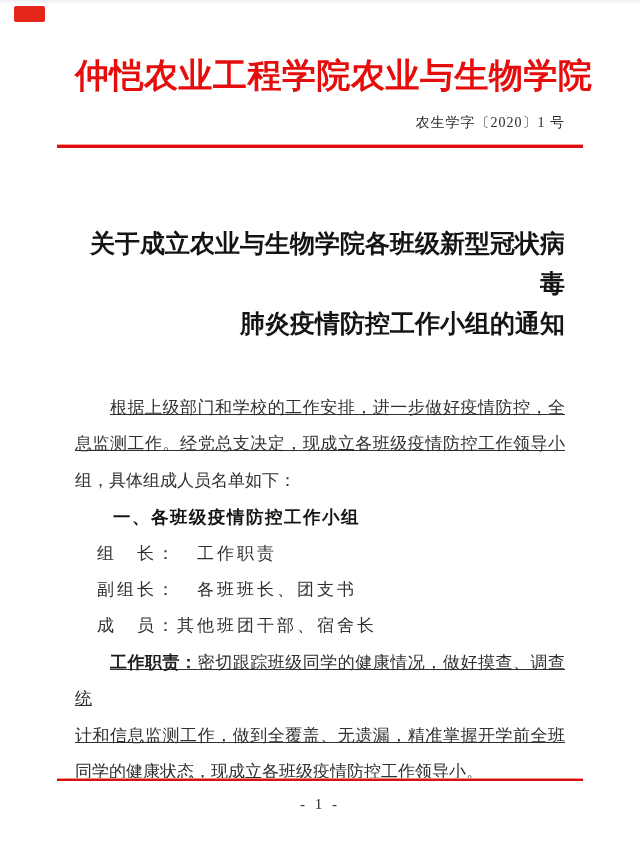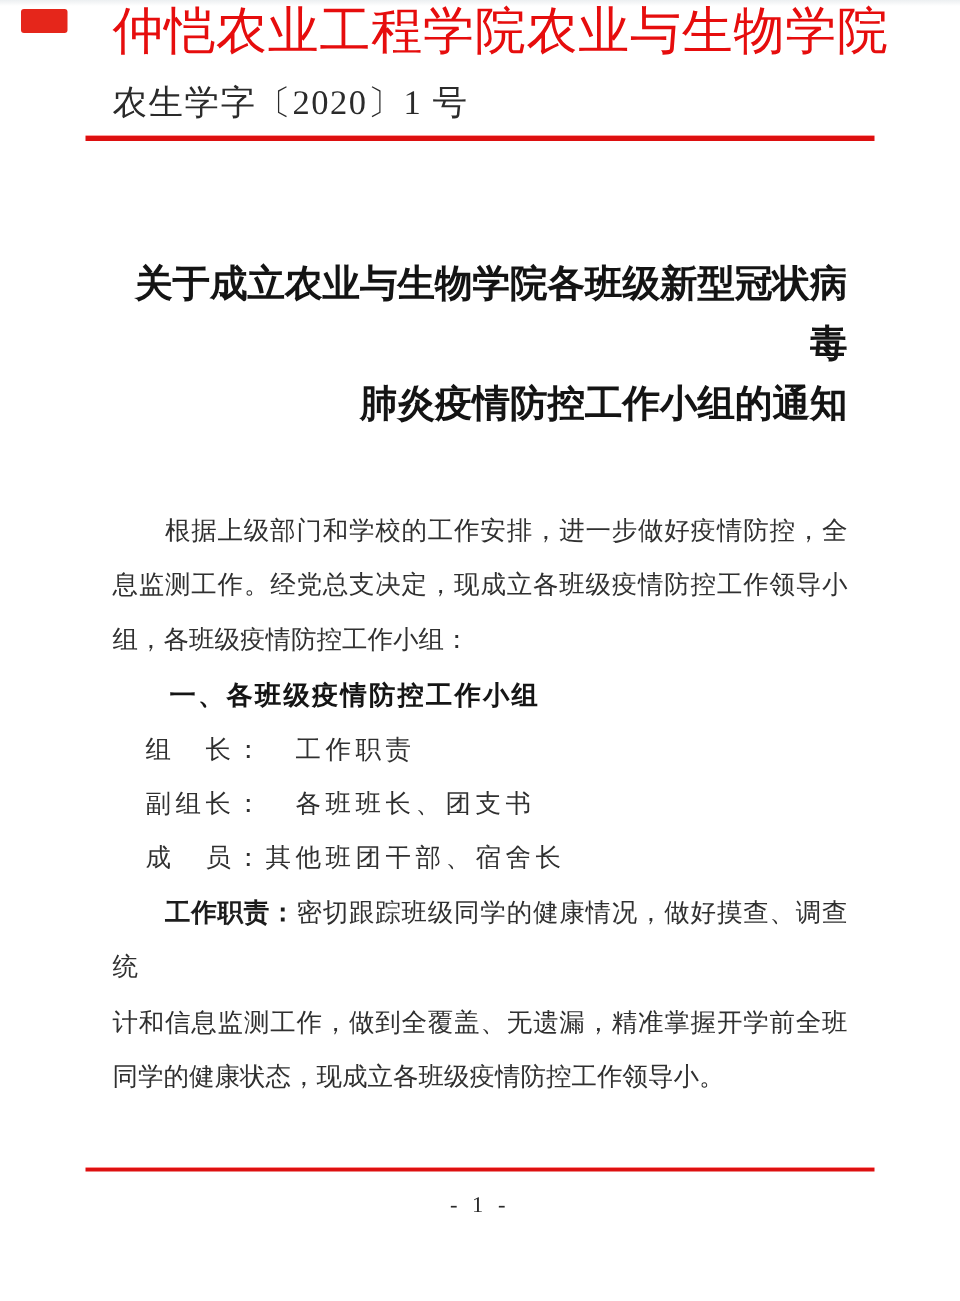--- a/index.html
+++ b/index.html
@@ -24,11 +24,12 @@
   .page { padding: 0 75px; position: relative; }
 
   .institution {
+    margin-top: 54px;
     text-align: center;
     color: var(--red, #e60d0d);
     font-size: 34px;
     line-height: 44px;
-    font-weight: normal;
+    font-weight: bold;
     letter-spacing: 0.5px;
     white-space: nowrap;
   }

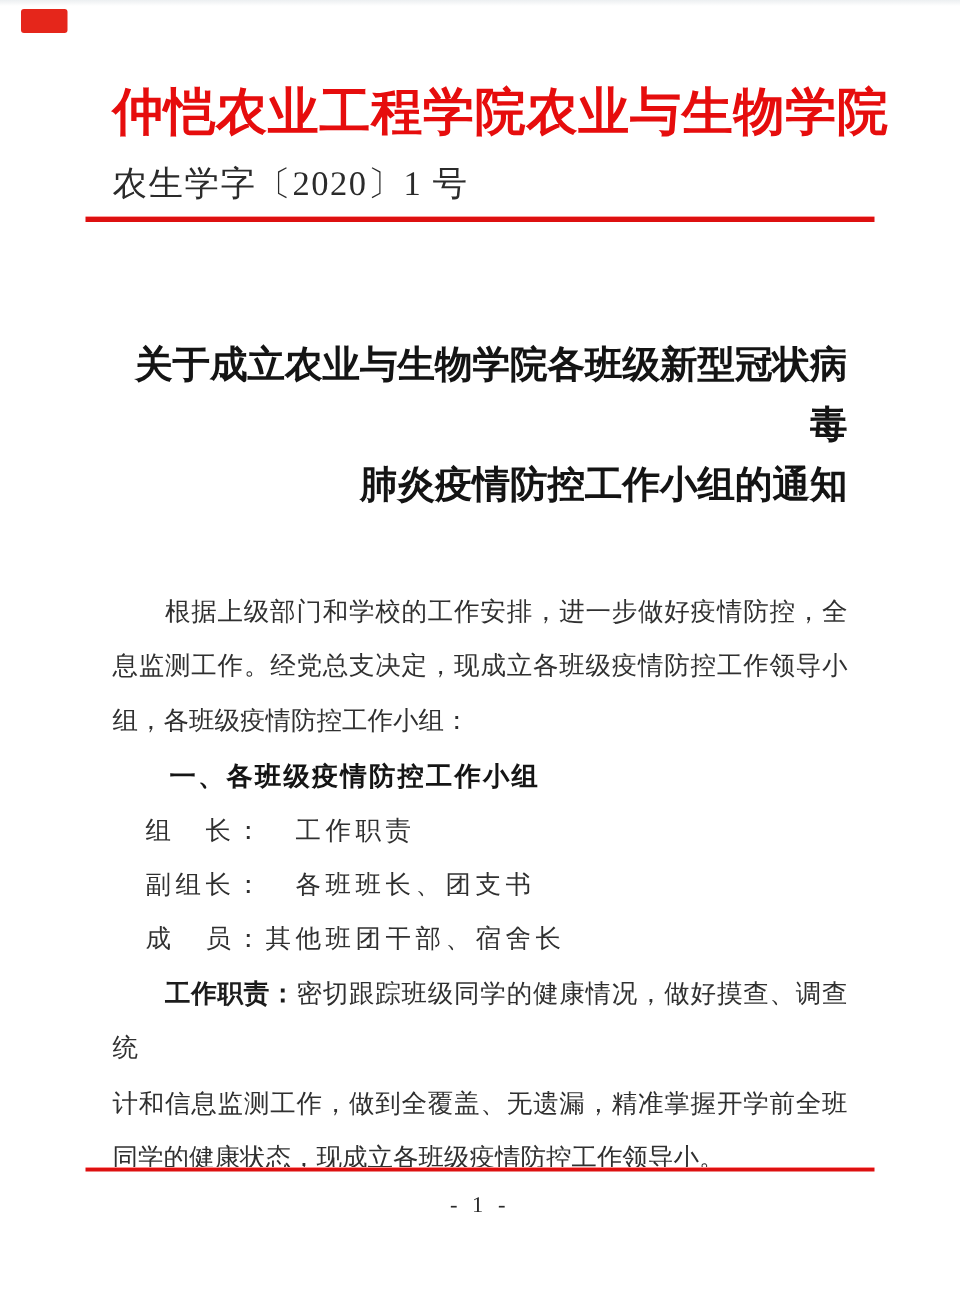--- a/index.html
+++ b/index.html
@@ -35,8 +35,8 @@
   }
   .doc-number {
     margin-top: 14px;
-    text-align: left;
-    font-size: 23px;
+    text-align: right;
+    font-size: 14px;
     line-height: 22px;
     color: #2b2b2b;
     letter-spacing: 1px;

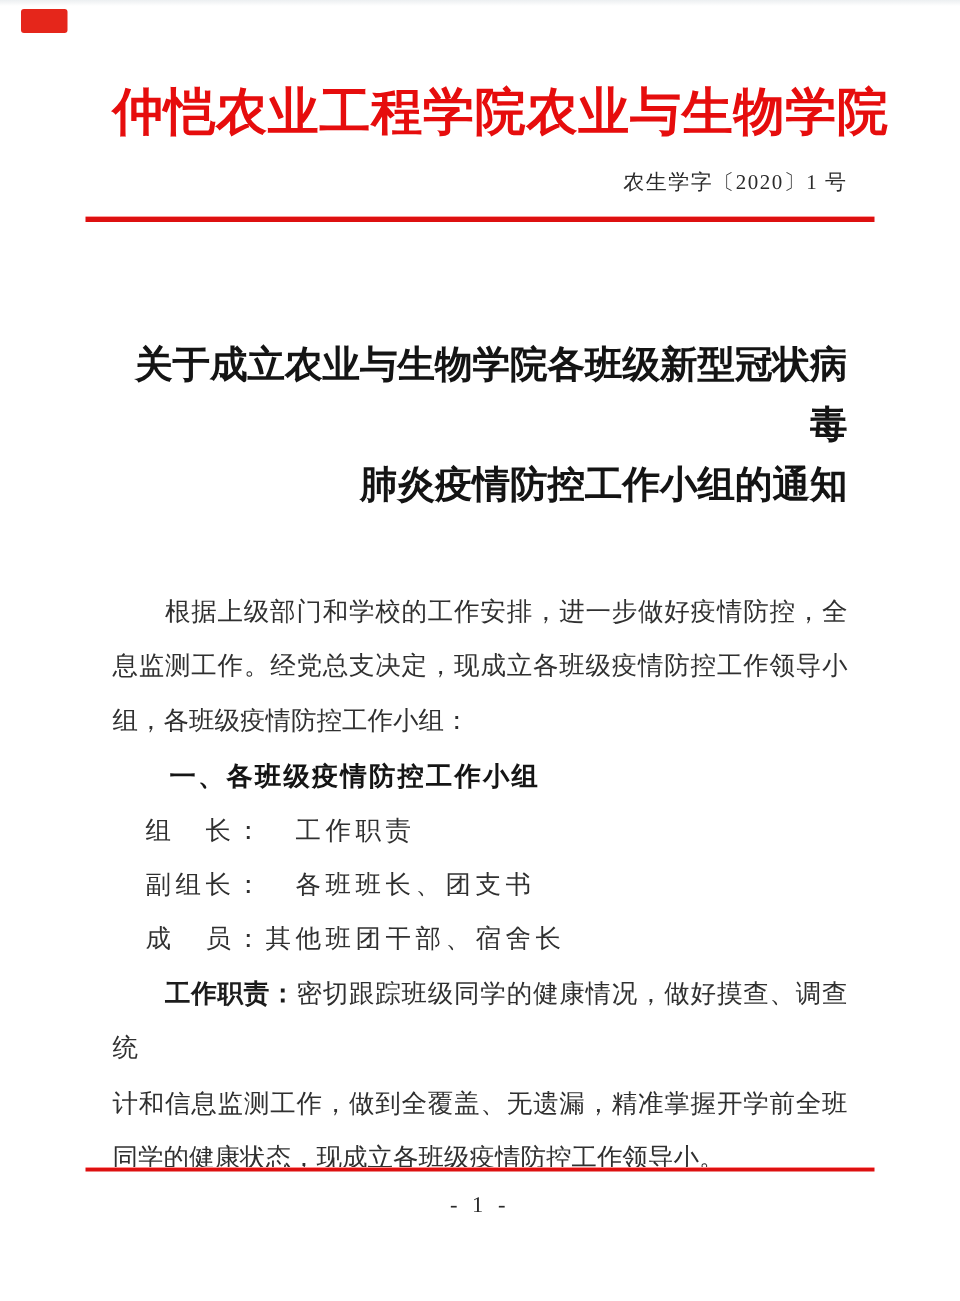--- a/index.html
+++ b/index.html
@@ -63,7 +63,7 @@
     color: #303030;
   }
   .line { min-height: 36.4px; }
-  .line.justify { text-align: justify; text-align-last: justify; }
+  .line.justify { text-align: justify; text-align-last: justify; text-decoration: underline; }
   .line.indent { text-indent: 35px; }
   .line.heading {
     font-family: "Liberation Sans", sans-serif;

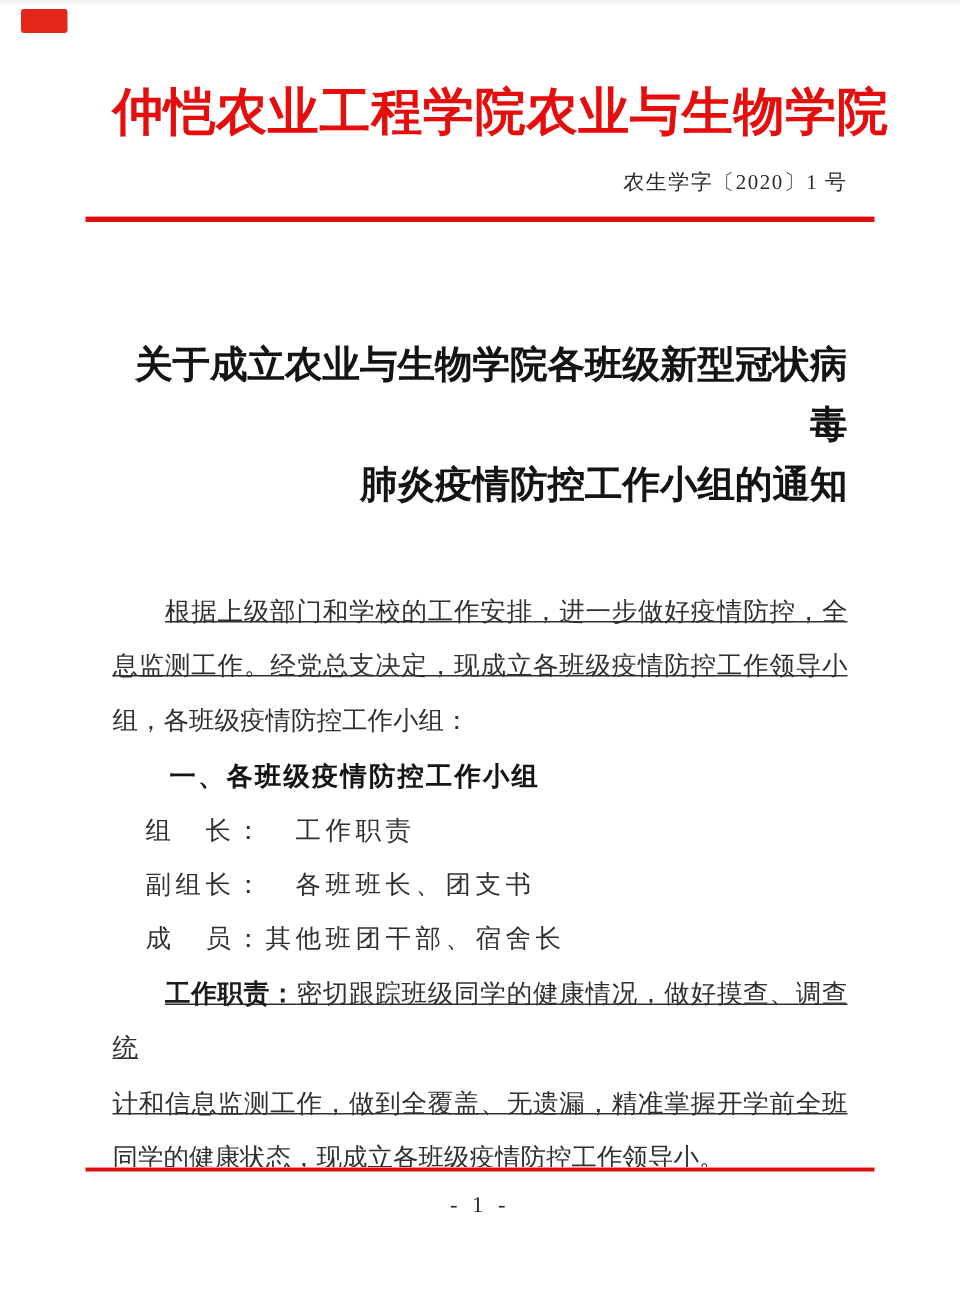--- a/index.html
+++ b/index.html
@@ -112,7 +112,7 @@
   <div class="doc-lines" id="doc-lines">
       <div class="line para justify indent">根据上级部门和学校的工作安排，进一步做好疫情防控，全</div>
       <div class="line para justify">息监测工作。经党总支决定，现成立各班级疫情防控工作领导小</div>
-      <div class="line para">组，各班级疫情防控工作小组：</div>
+      <div class="line para">组，具体组成人员名单如下：</div>
       <div class="line heading">一、各班级疫情防控工作小组</div>
       <div class="line role">组　长：　工作职责</div>
       <div class="line role">副组长：　各班班长、团支书</div>

